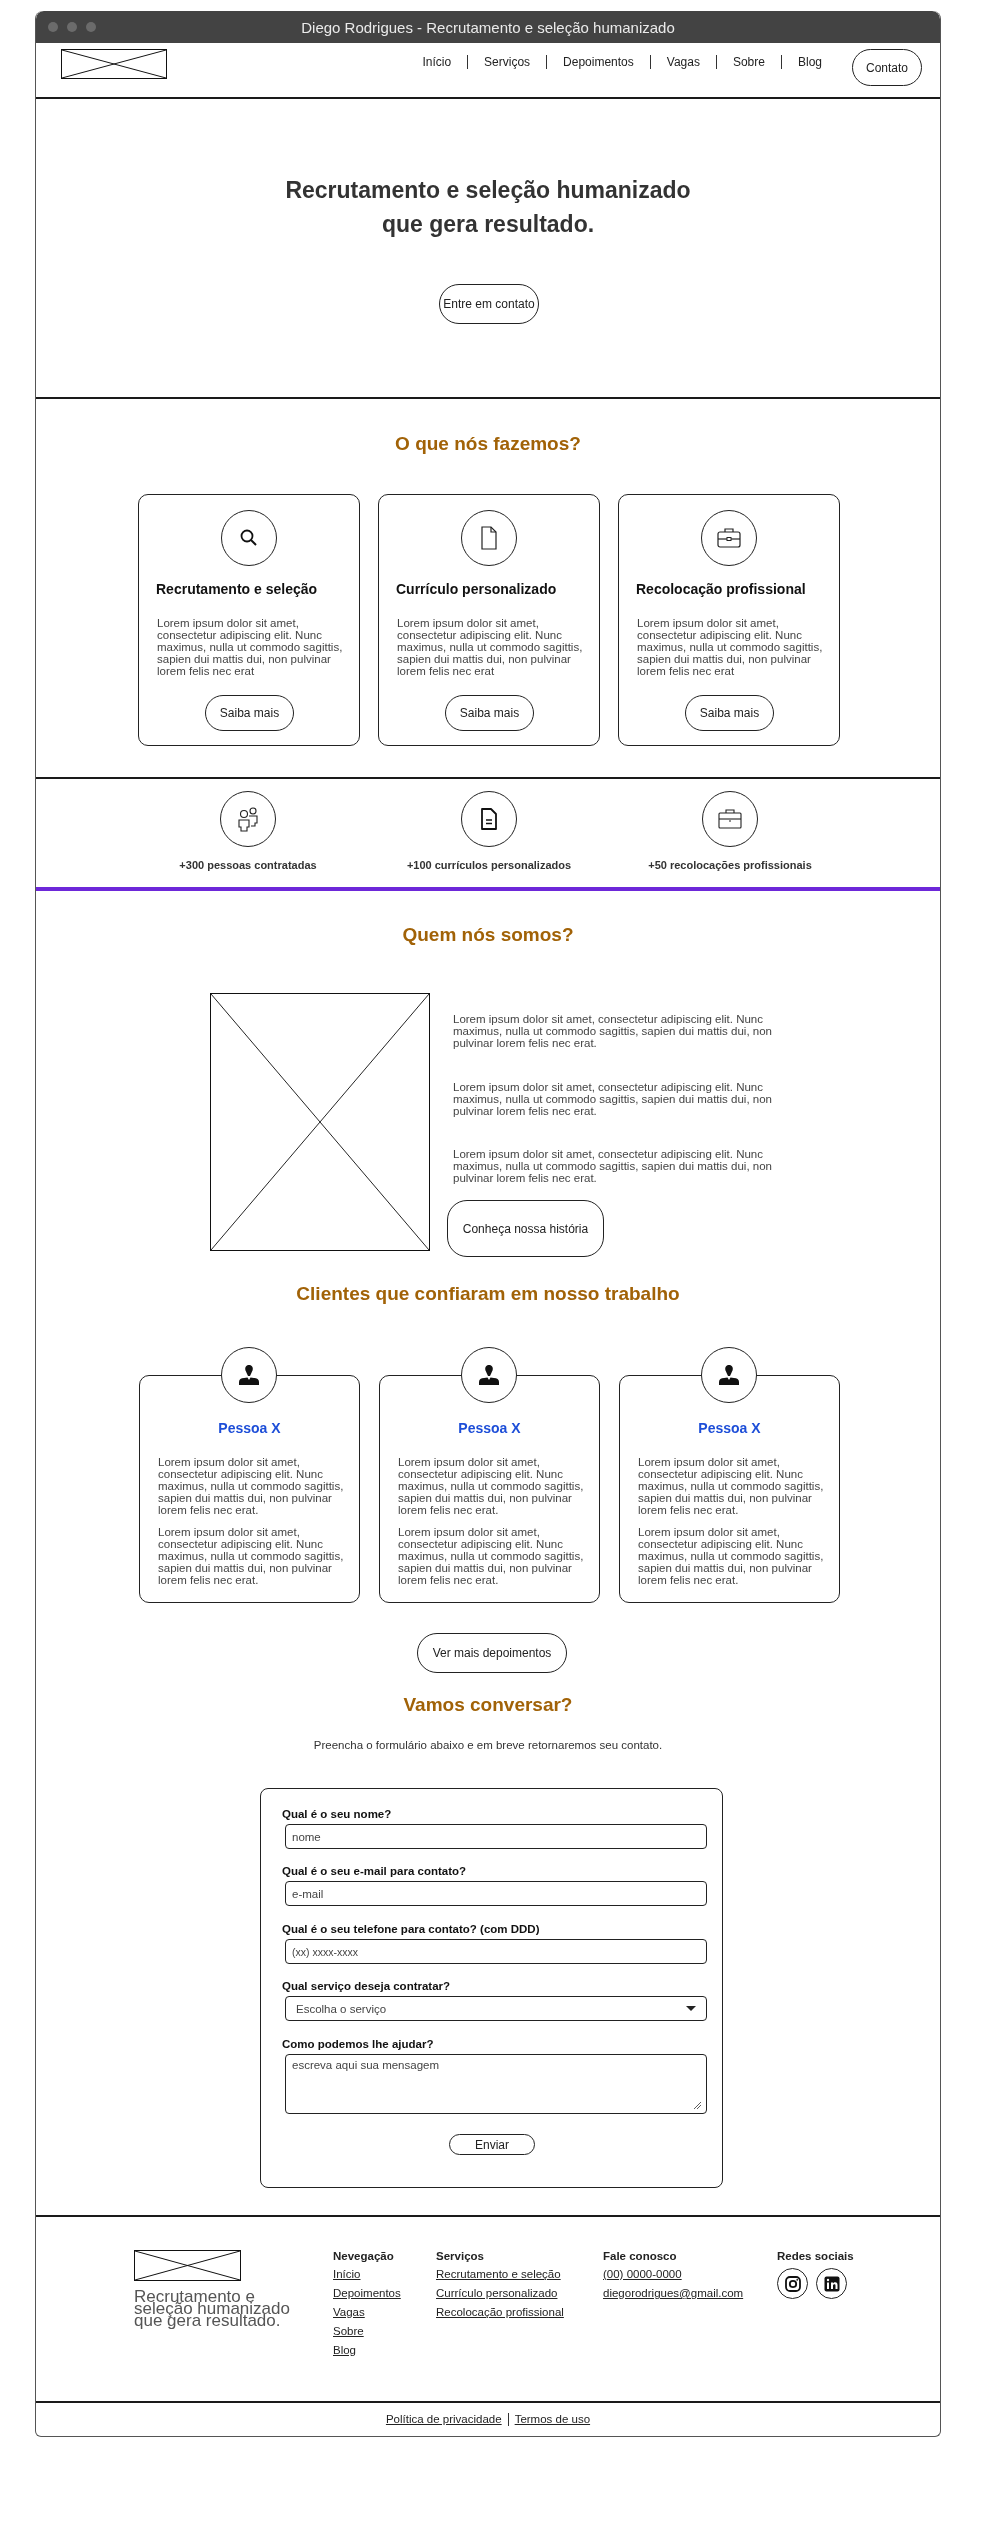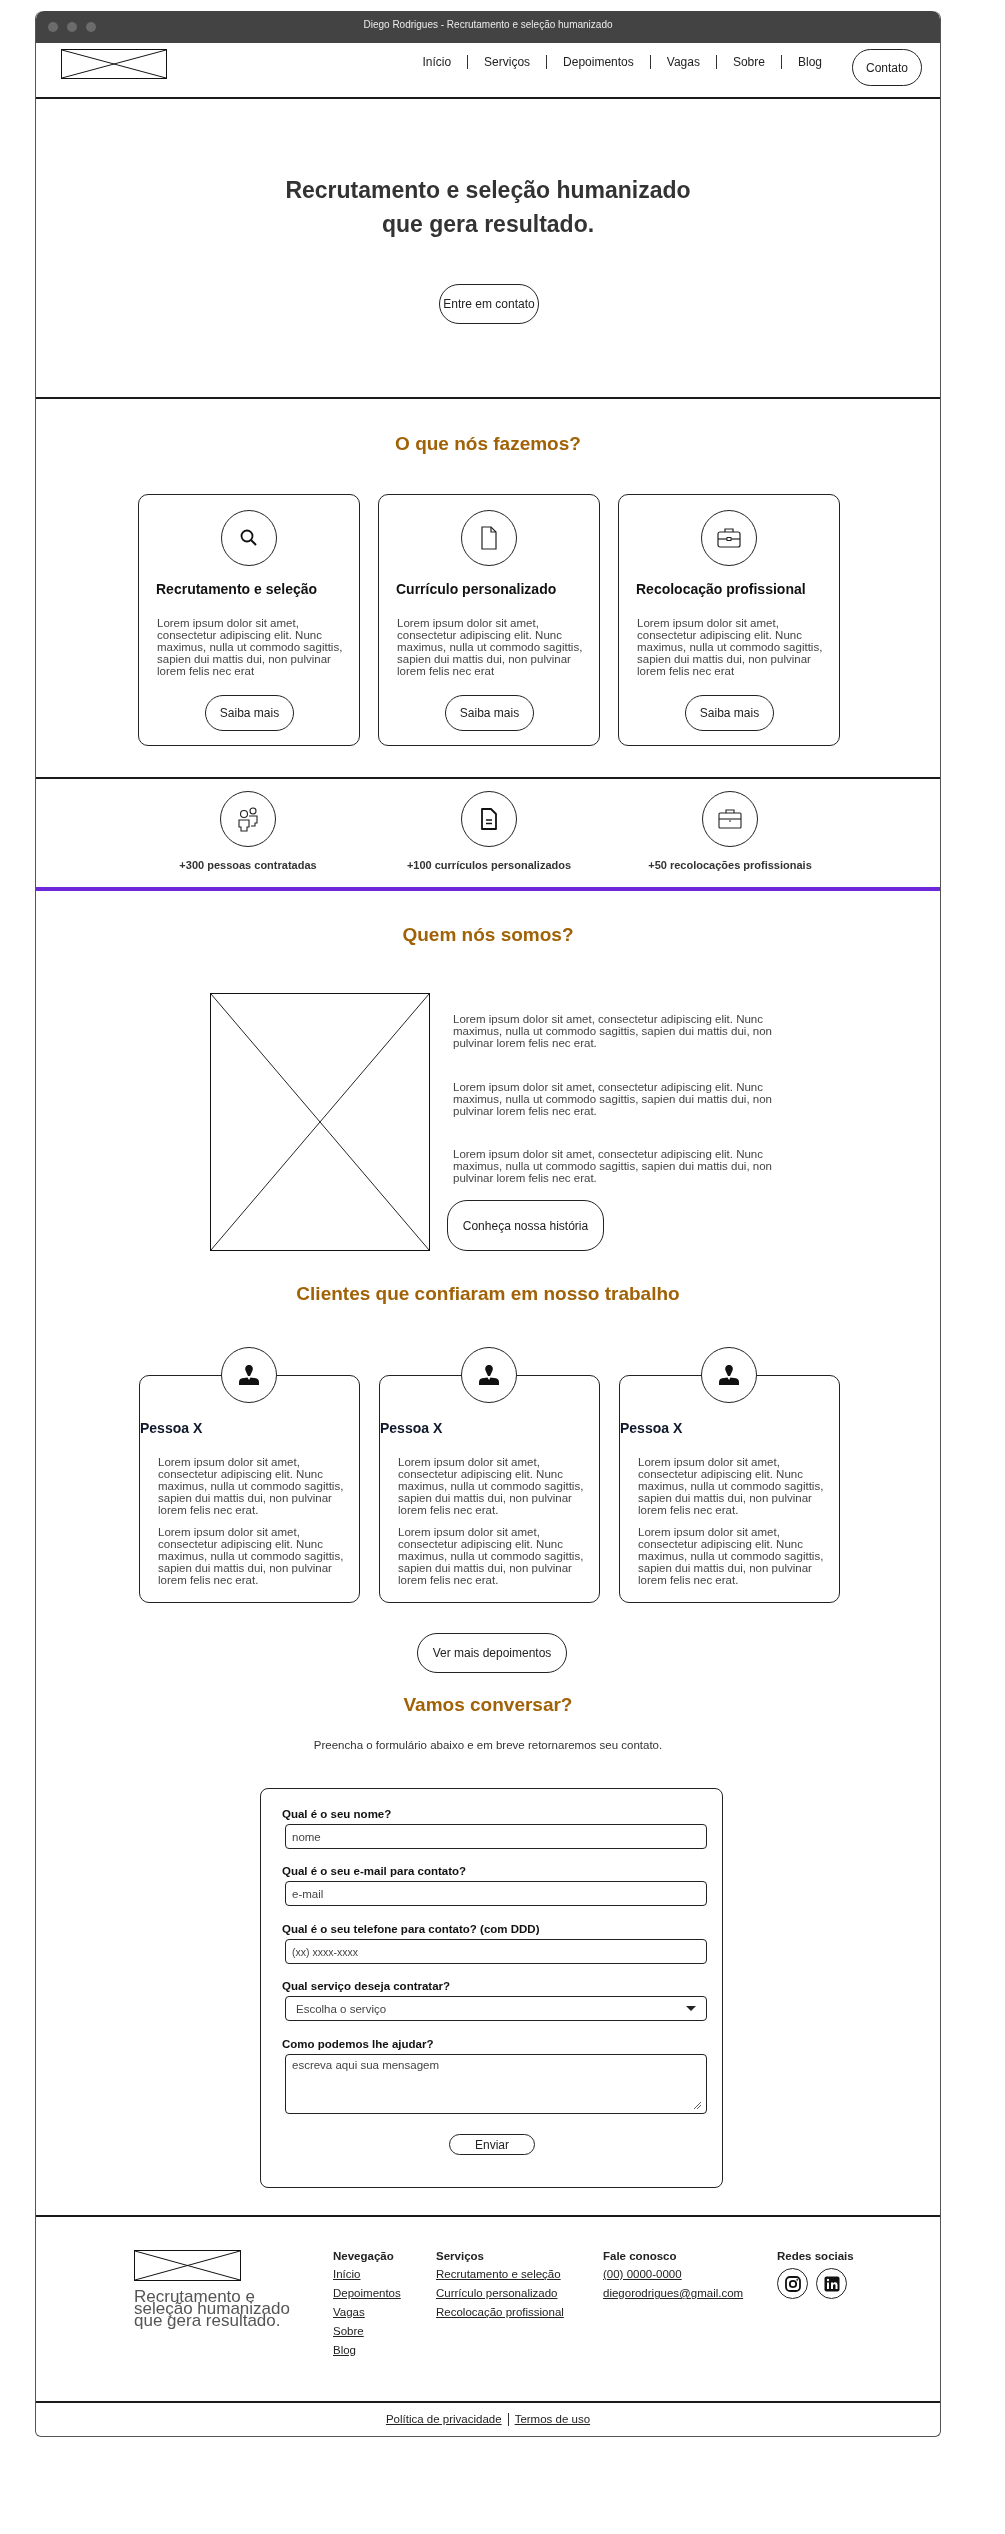--- a/index.html
+++ b/index.html
@@ -10,7 +10,7 @@
   .titlebar { height: 32px; background: #434343; position: relative; border-radius: 8px 8px 0 0; }
   .titlebar .dots { position: absolute; left: 12px; top: 11px; display: flex; gap: 9px; }
   .titlebar .dot { width: 10px; height: 10px; border-radius: 50%; background: #6b6b6b; }
-  .titlebar .title { position: absolute; left: 0; right: 0; top: 8px; text-align: center; color: #eaeaea; font-size: 10px; }
+  .titlebar .title { position: absolute; left: 0; right: 0; top: 8px; text-align: center; color: #eaeaea; font-size: 15px; }
 
   .nav { position: relative; height: 56px; border-bottom: 2px solid #1a1a1a; }
   .logo-box { position: absolute; border: 1.5px solid #111; }

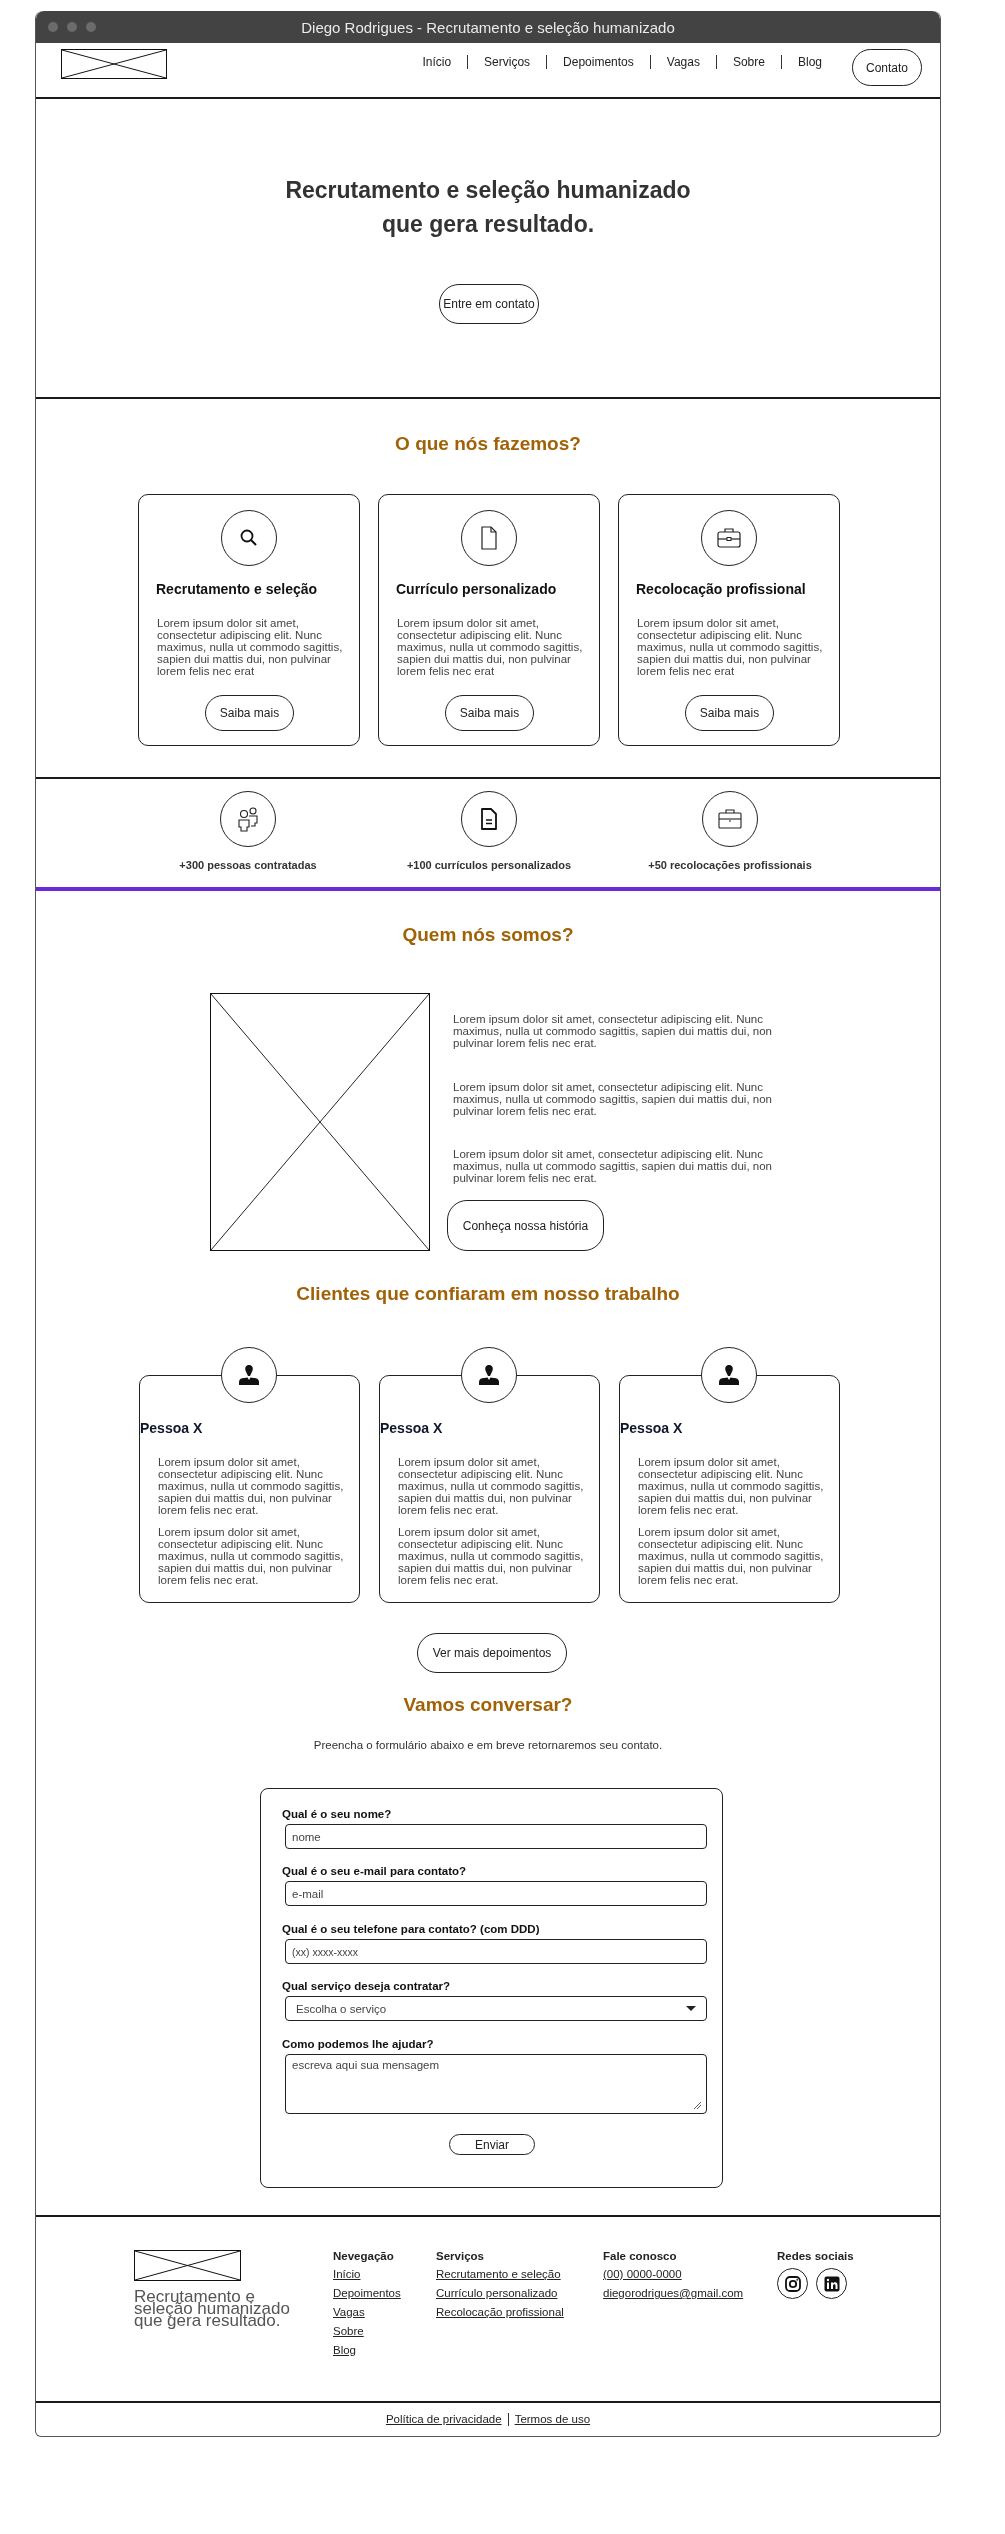--- a/index.html
+++ b/index.html
@@ -47,7 +47,7 @@
   .about .photo { position: absolute; left: 174px; top: 102px; width: 220px; height: 258px; border: 1.5px solid #111; }
   .about .photo svg { width: 100%; height: 100%; display: block; }
   .about .para { position: absolute; left: 417px; width: 320px; font-size: 11.5px; line-height: 12px; color: #444; }
-  .about .story-btn { position: absolute; left: 411px; top: 309px; width: 157px; height: 51px; }
+  .about .story-btn { position: absolute; left: 411px; top: 309px; width: 157px; height: 57px; }
 
   .clients-title { position: absolute; top: 392px; left: 0; right: 0; }
   .client-card { position: absolute; top: 484px; width: 221px; height: 228px; border: 1.3px solid #222; border-radius: 10px; }

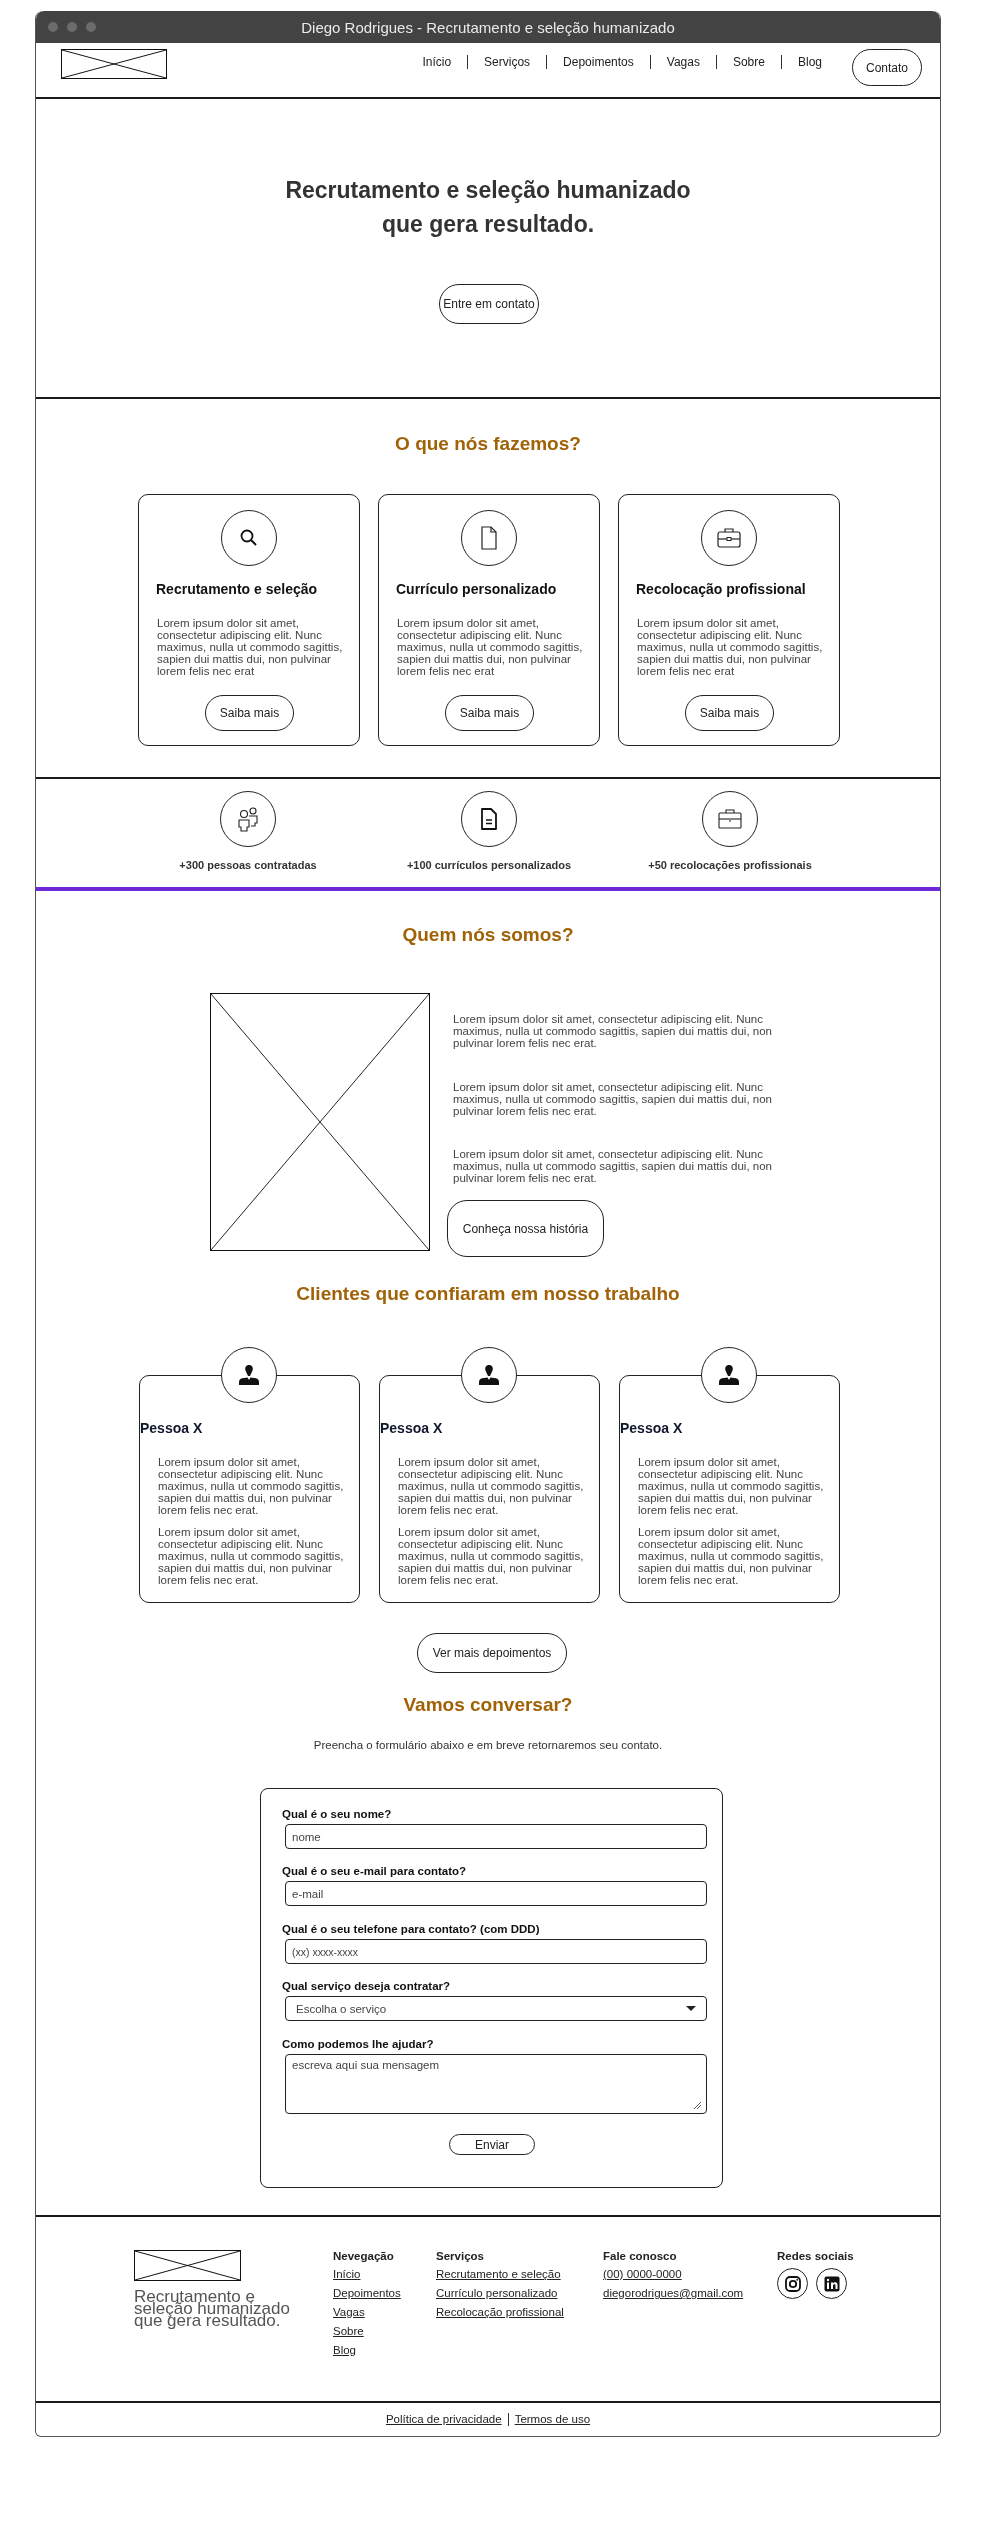--- a/index.html
+++ b/index.html
@@ -52,7 +52,7 @@
   .clients-title { position: absolute; top: 392px; left: 0; right: 0; }
   .client-card { position: absolute; top: 484px; width: 221px; height: 228px; border: 1.3px solid #222; border-radius: 10px; }
   .client-card .icon-circle { left: 81px; top: -29px; }
-  .client-card h4 { position: absolute; top: 44px; left: 0; right: 0; text-align: left; font-size: 14px; font-weight: bold; color: #0f172a; }
+  .client-card h4 { position: absolute; top: 44px; left: 0; right: 0; text-align: center; font-size: 14px; font-weight: bold; color: #1d4ed8; }
   .client-card p { position: absolute; left: 18px; right: 12px; font-size: 11.5px; line-height: 12px; color: #444; }
   .more-testimonials { position: absolute; left: 381px; top: 742px; width: 150px; height: 40px; }
 

